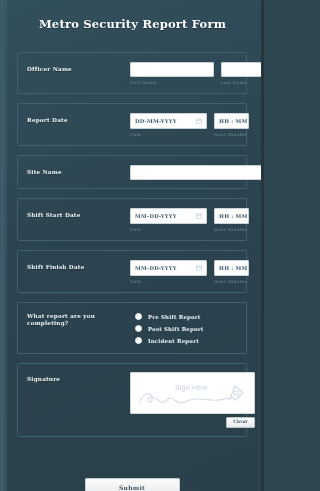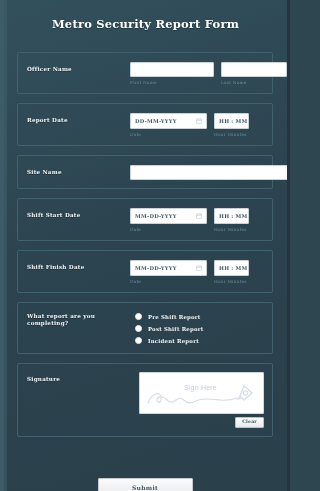--- a/index.html
+++ b/index.html
@@ -15,7 +15,7 @@
   }
   #page {
     position: relative;
-    width: 290px;
+    width: 264px;
     height: 491px;
     box-sizing: border-box;
     background:

